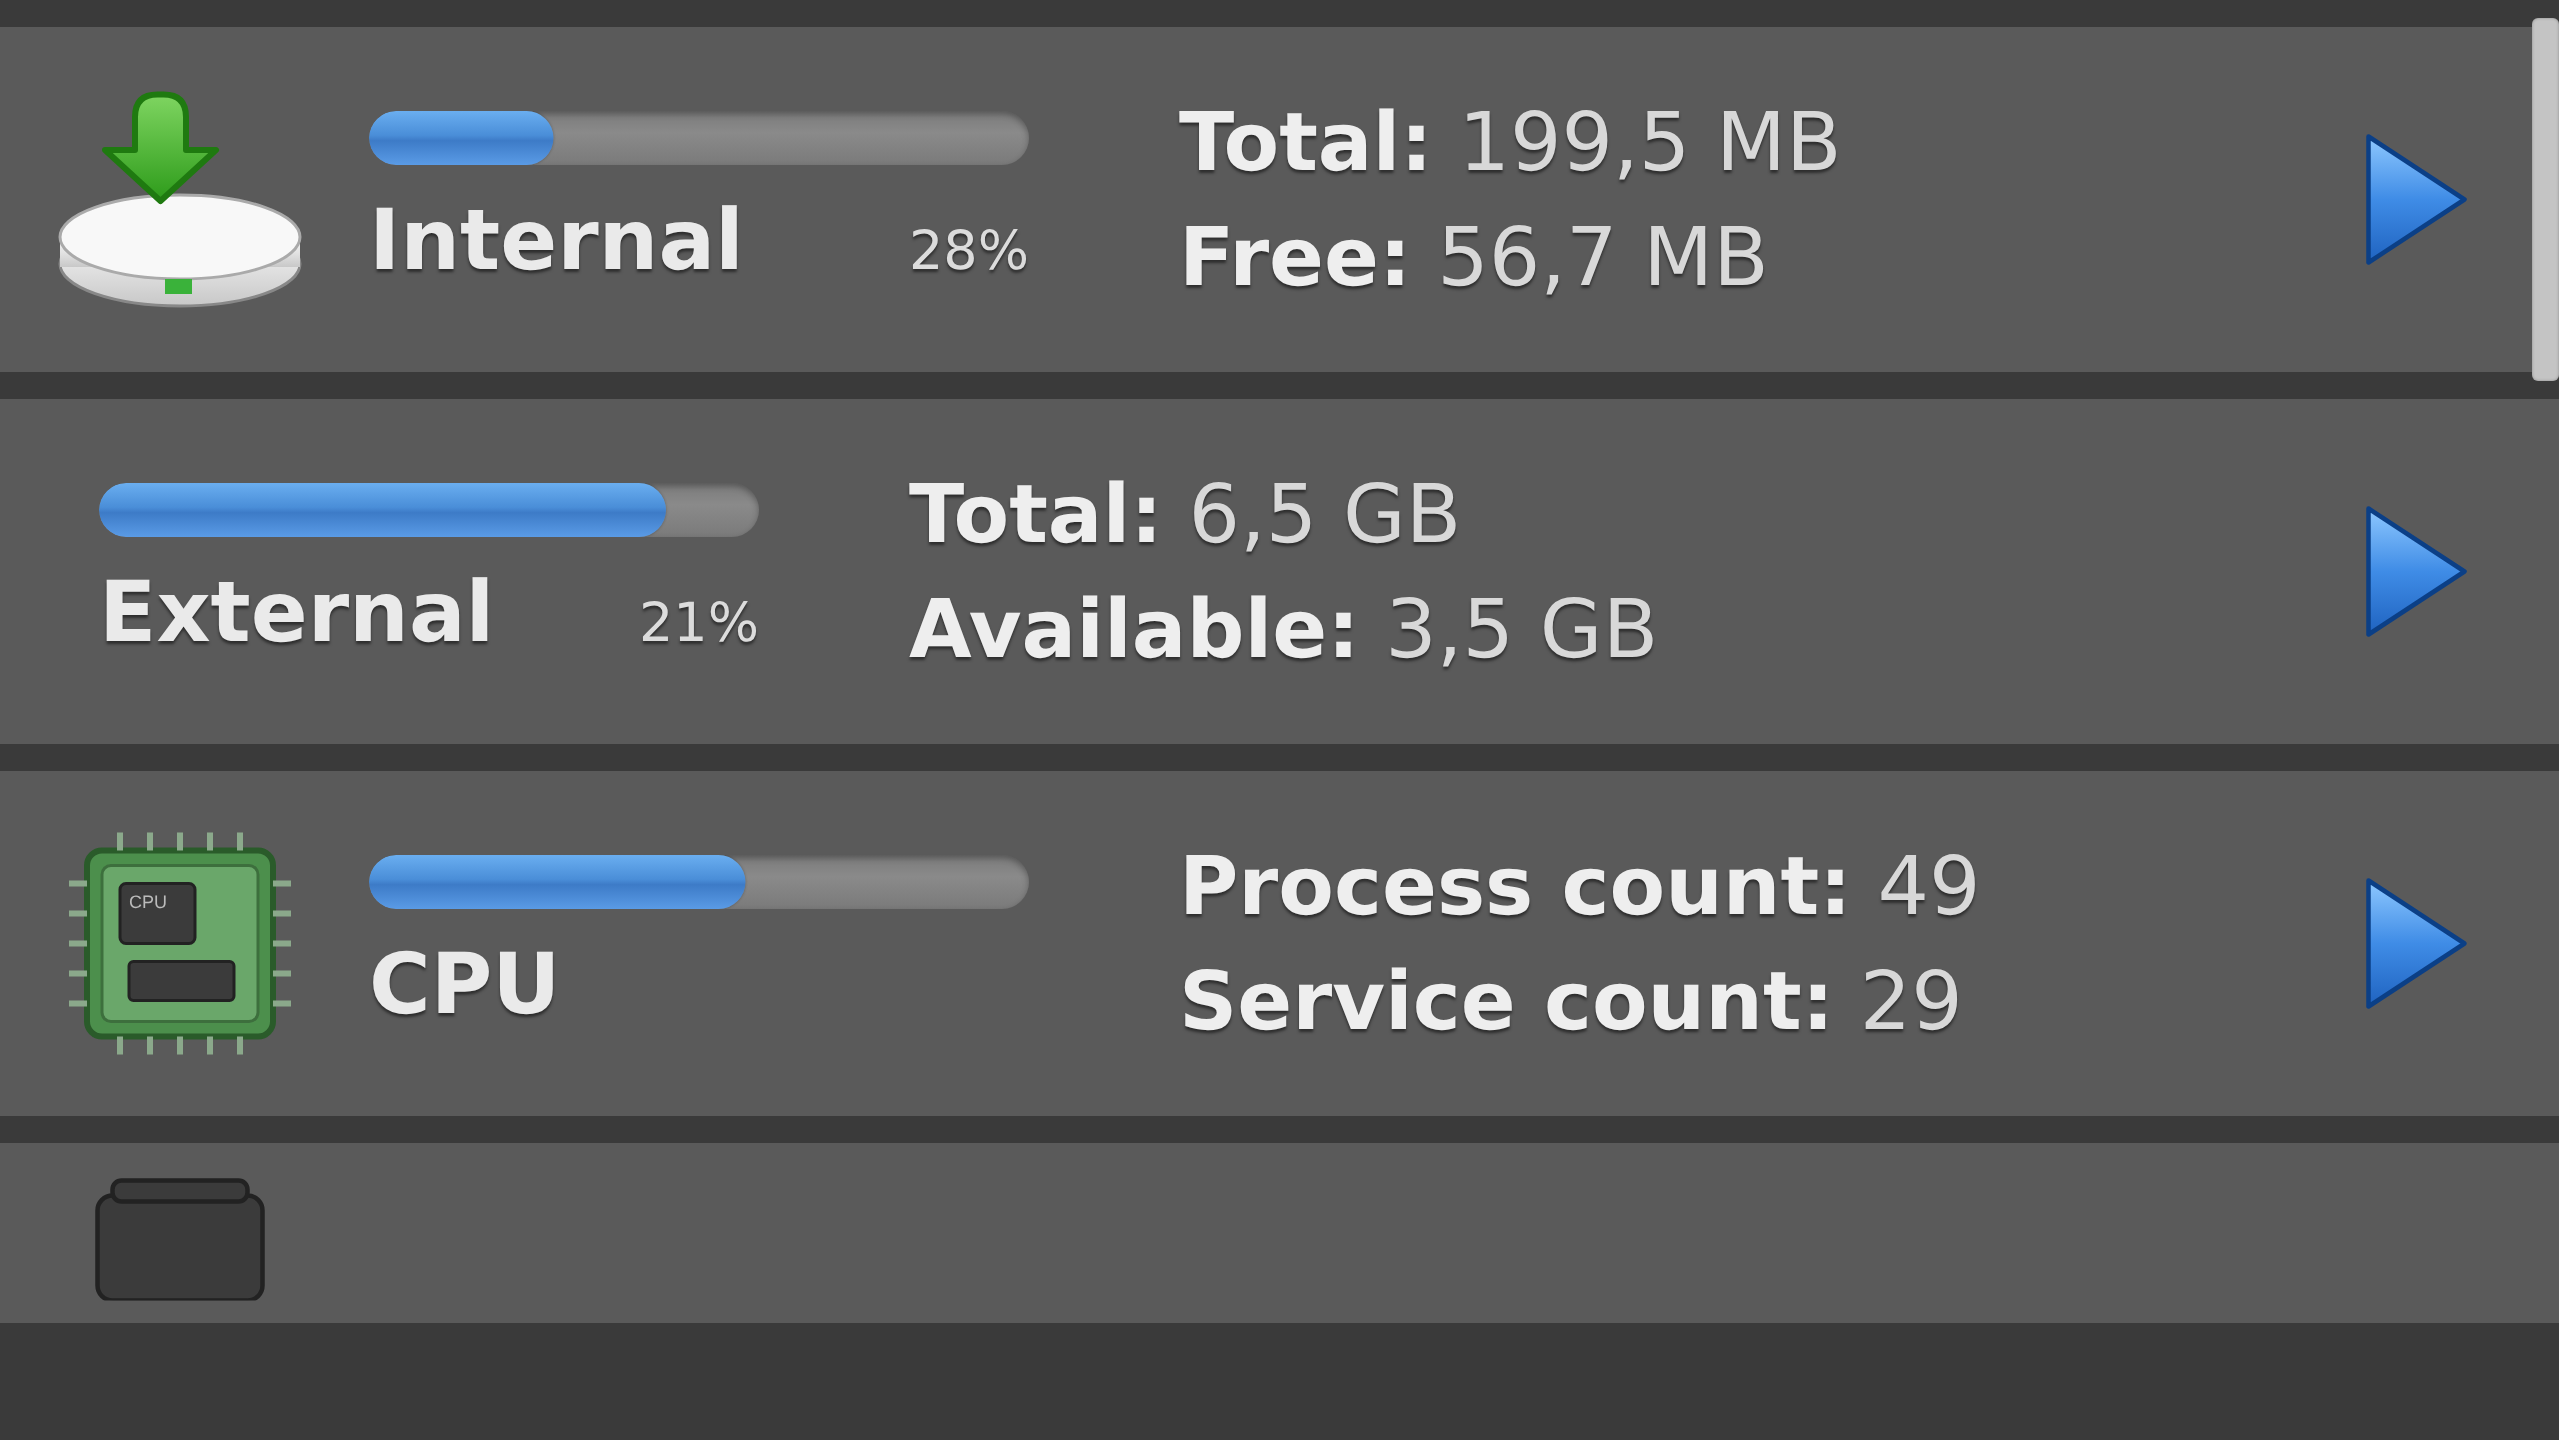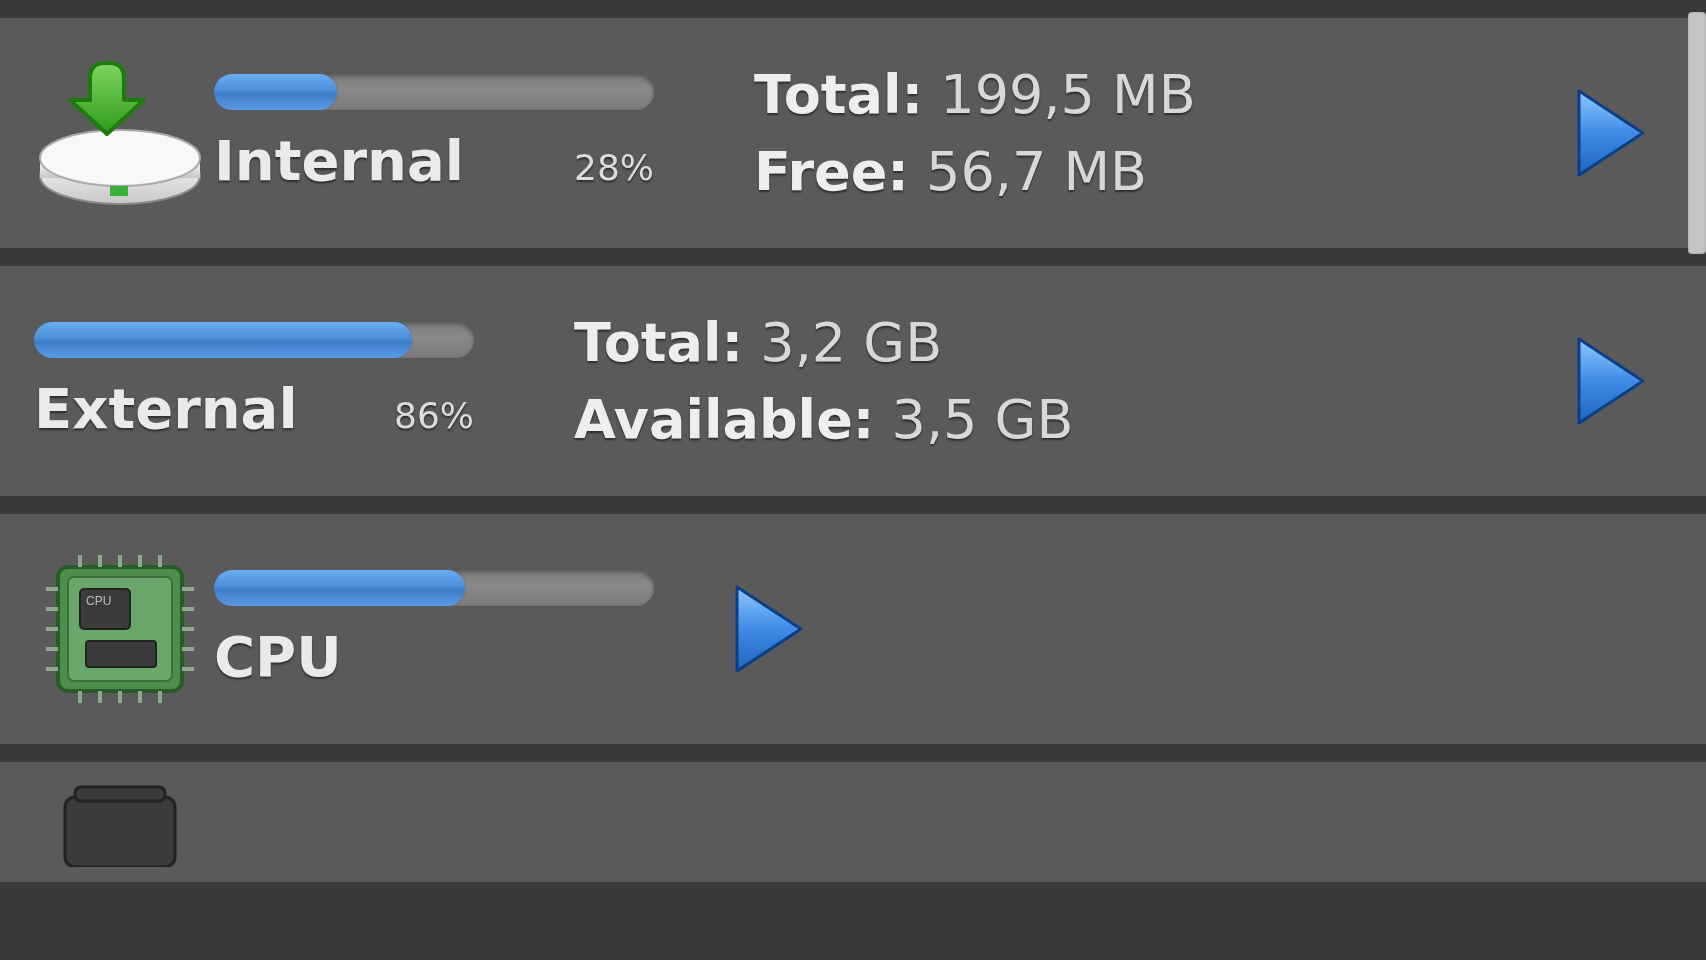--- a/index.html
+++ b/index.html
@@ -38,7 +38,7 @@
     display: flex;
     flex-direction: column;
     justify-content: center;
-    margin-left: 4px;
+    margin-left: 36px;
     flex-shrink: 0;
   }
   .progress-track {

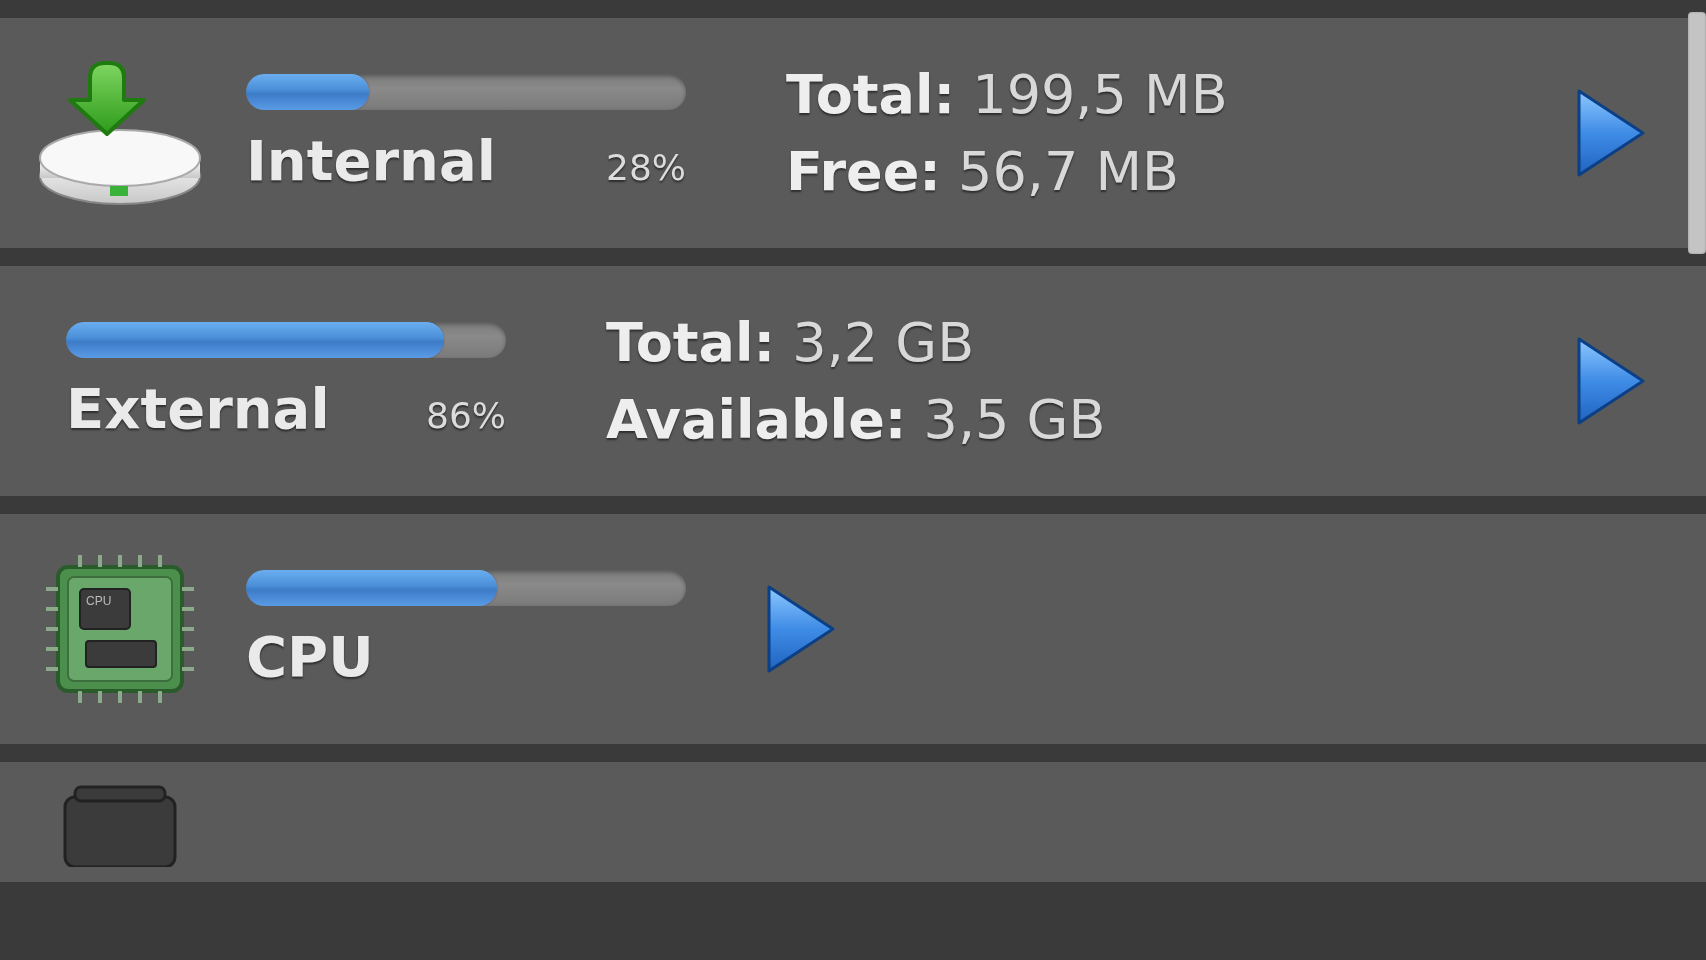--- a/index.html
+++ b/index.html
@@ -188,7 +188,7 @@
     <div class="stats">
       <div class="stat-line">
         <b>Total:</b>
-        <span>3,2 GB</span>
+        <span>6,5 GB</span>
       </div>
       <div class="stat-line">
         <b>Available:</b>

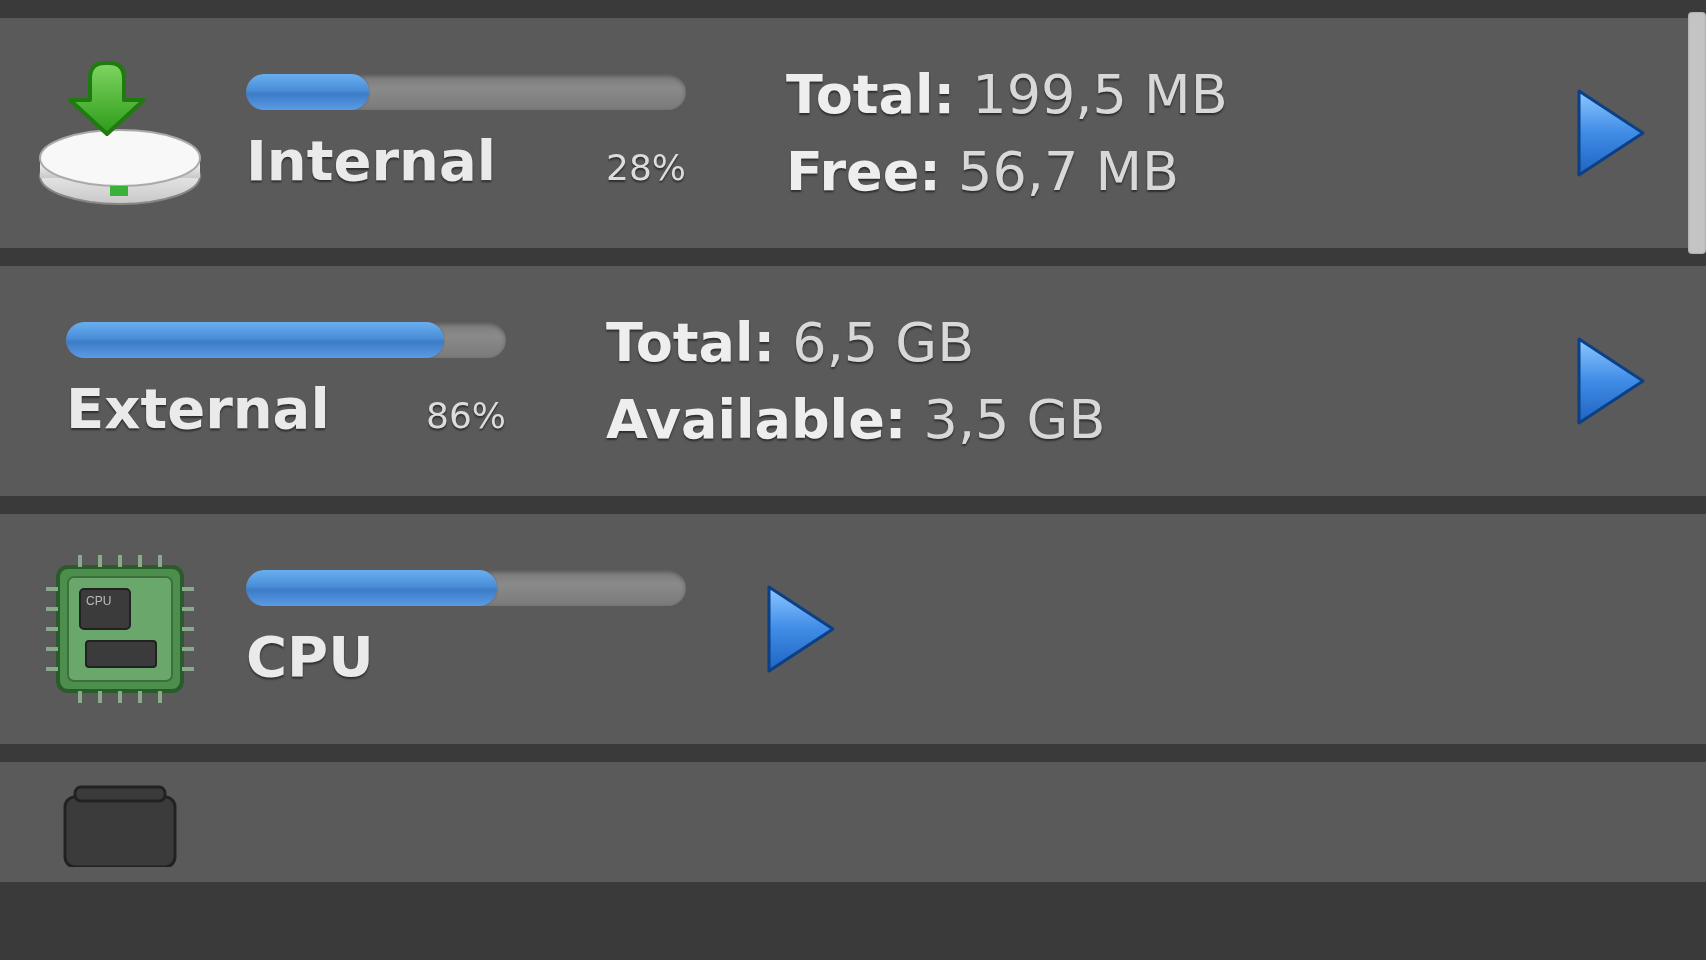--- a/index.html
+++ b/index.html
@@ -182,7 +182,7 @@
       </div>
       <div class="label-line">
         <span class="label-name">External</span>
-        <span class="label-pct">86%</span>
+        <span class="label-pct">21%</span>
       </div>
     </div>
     <div class="stats">

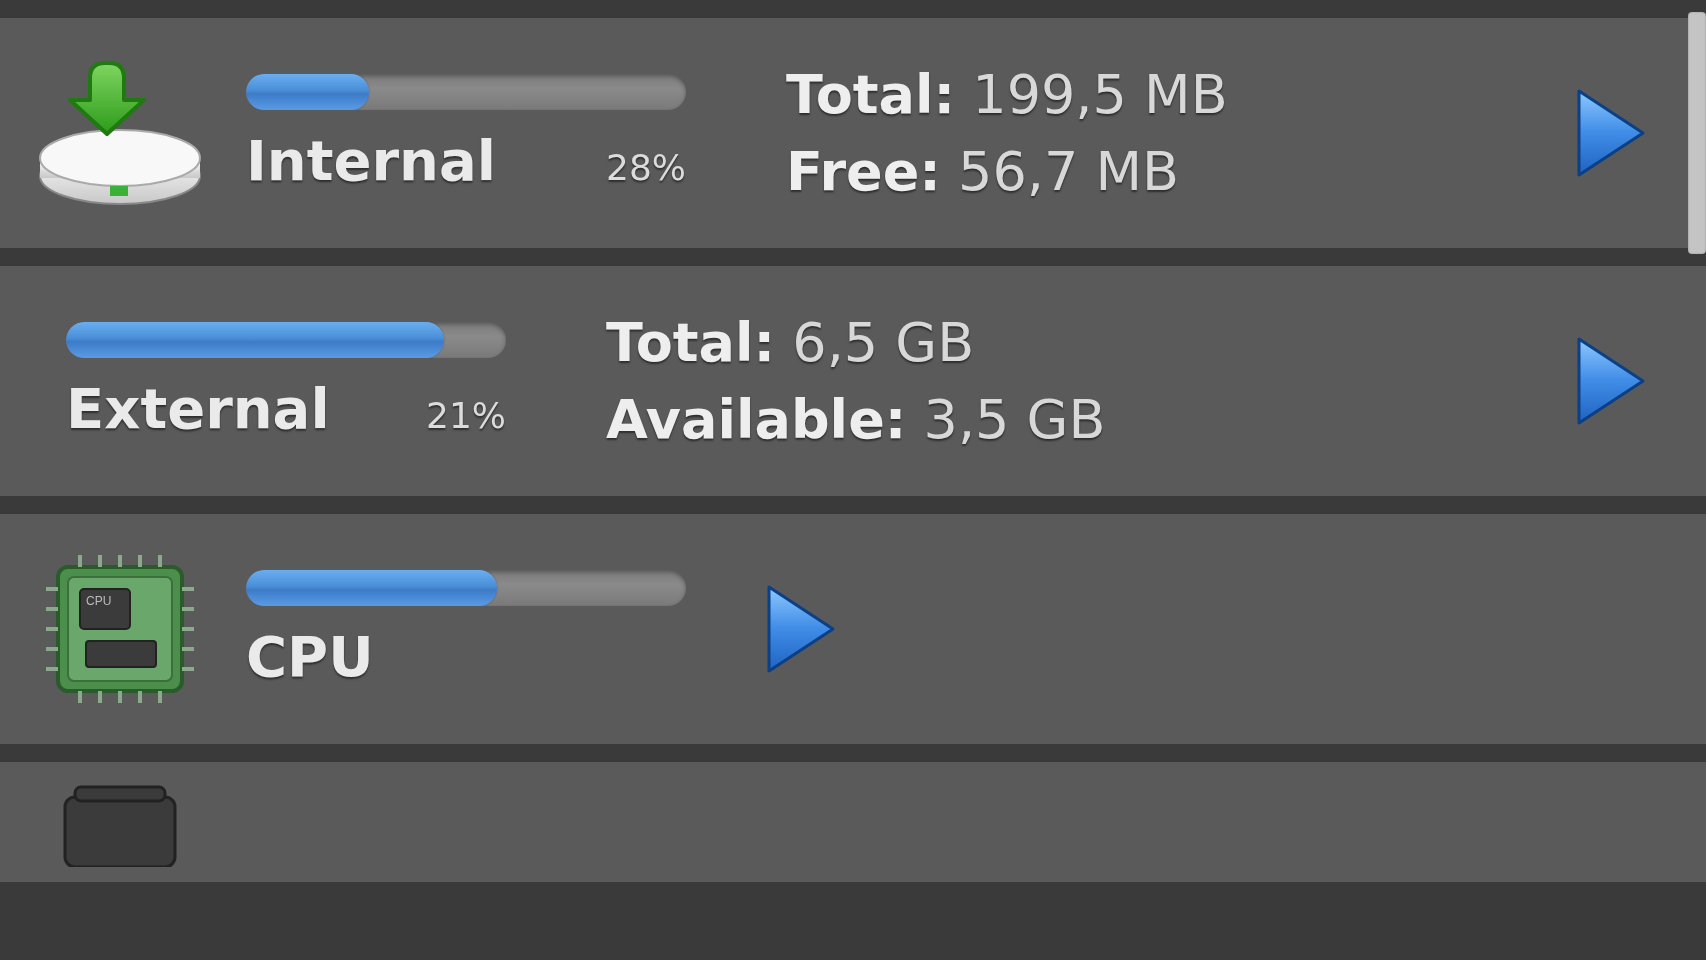--- a/index.html
+++ b/index.html
@@ -243,6 +243,16 @@
         <span class="label-name">CPU</span>
       </div>
     </div>
+    <div class="stats">
+      <div class="stat-line">
+        <b>Process count:</b>
+        <span>49</span>
+      </div>
+      <div class="stat-line">
+        <b>Service count:</b>
+        <span>29</span>
+      </div>
+    </div>
     <div class="arrow-box">
       <svg width="80" height="100" viewBox="0 0 80 100">
         <polygon points="8,8 72,50 8,92" fill="url(#pa1)" stroke="#0b3f86" stroke-width="3" stroke-linejoin="round"></polygon>

